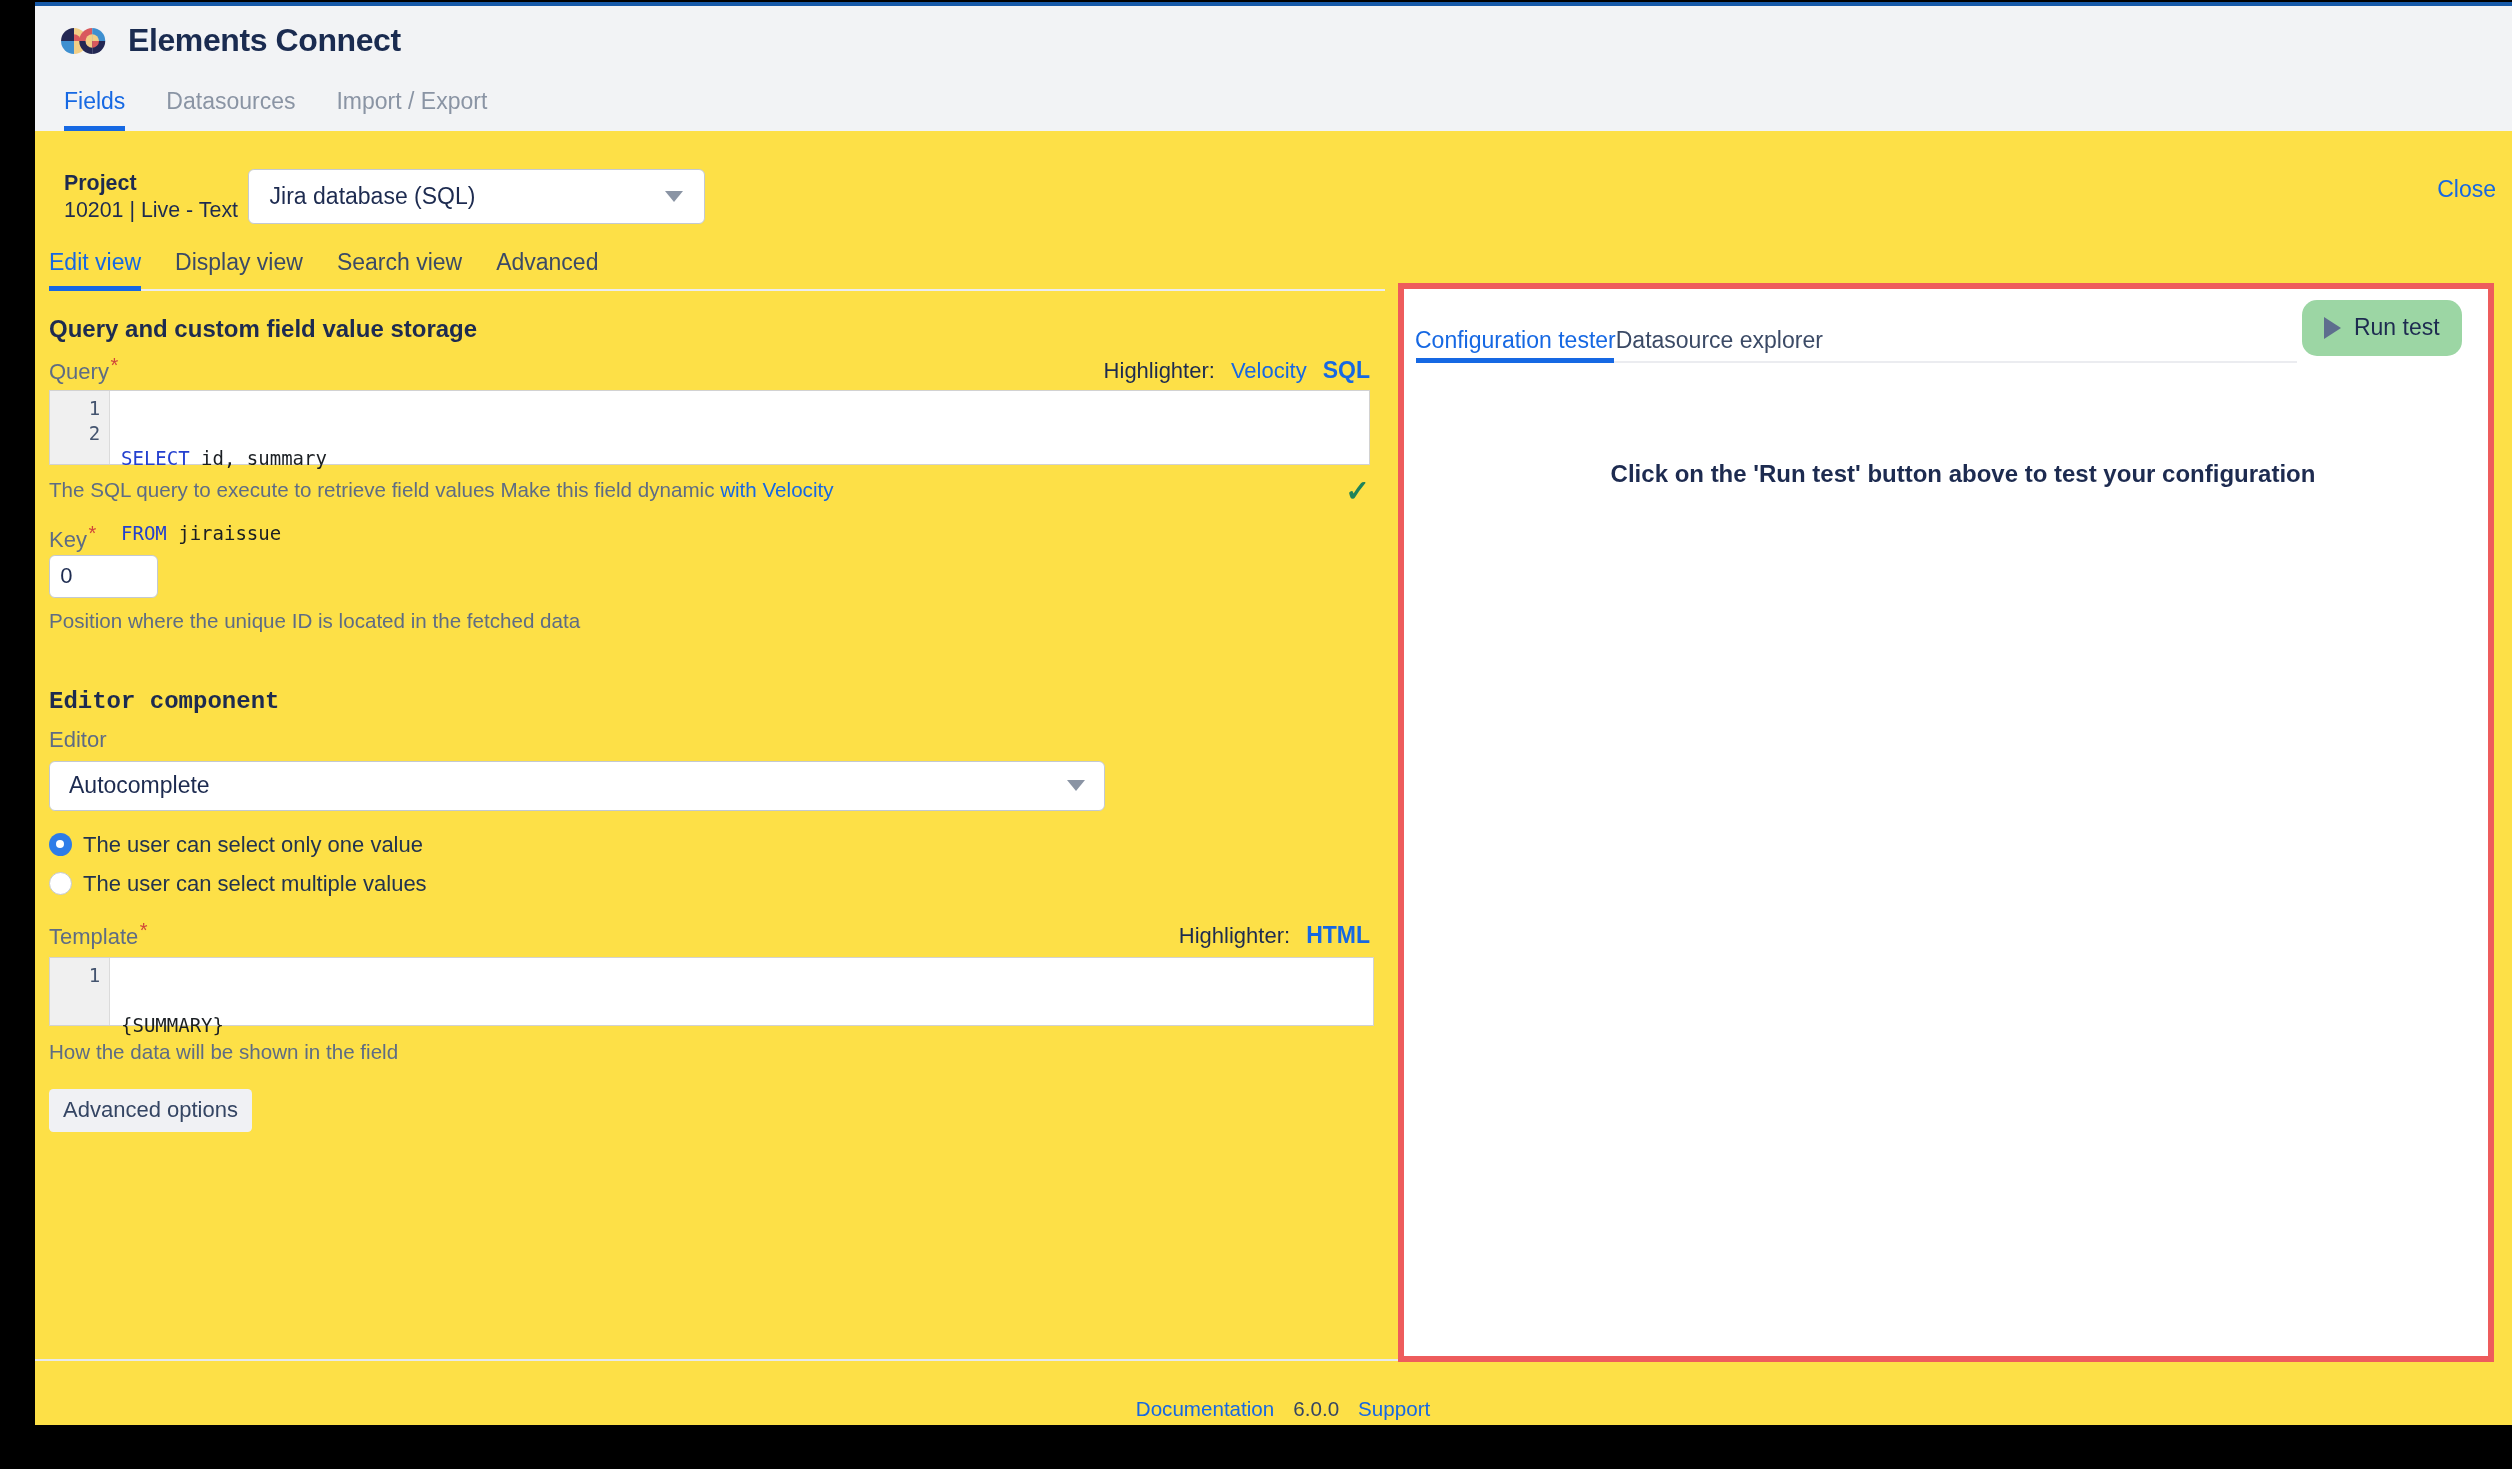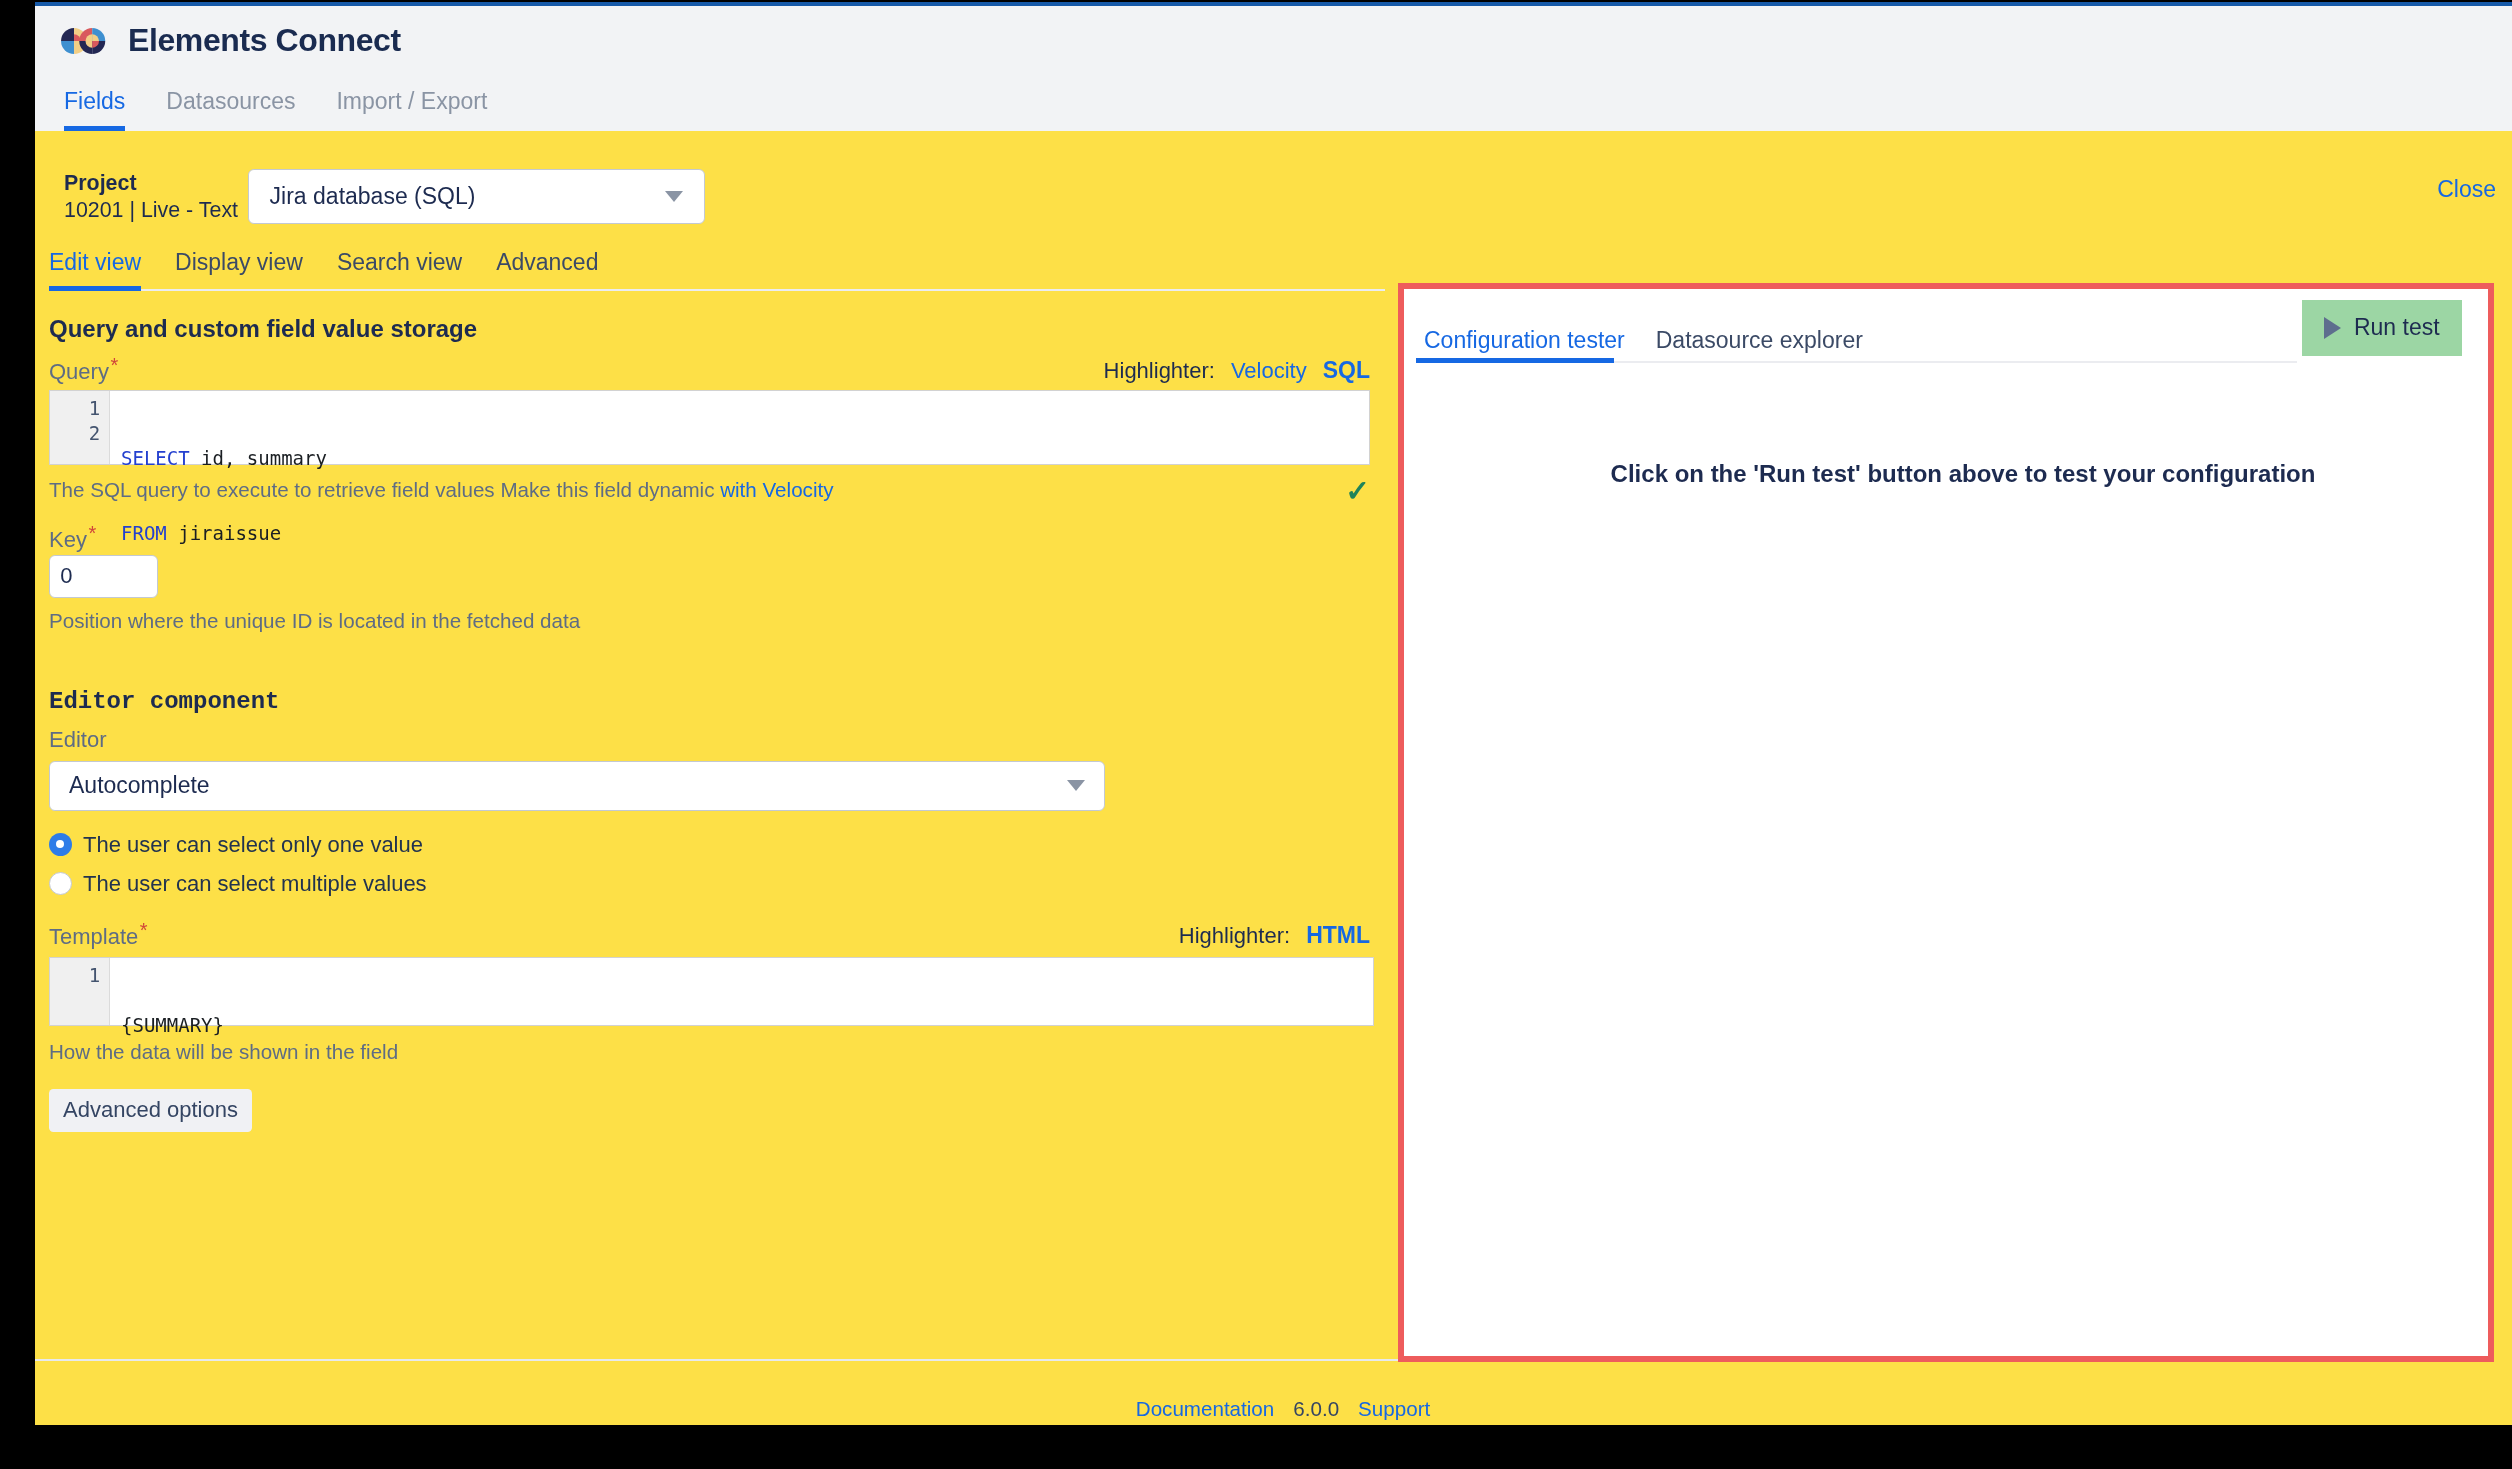--- a/index.html
+++ b/index.html
@@ -109,7 +109,7 @@
     position:absolute; left:1363px; top:281px; width:1096px; height:1079px;
     border:6.6px solid #EE5C5C; background:#fff;
   }
-  .tester-tabs { position:absolute; left:20px; top:38px; display:flex; gap:31px; }
+  .tester-tabs { position:absolute; left:11px; top:38px; display:flex; }
   .tester-tabs .ttab { font-size:23px; font-weight:500; color:#3B4A66; cursor:pointer; text-decoration:none; }
   .tester-tabs .ttab.active { color:#1668E3; }
   .t-grayline { position:absolute; left:11.8px; top:72px; width:881px; height:2.2px; background:#EBECF0; }

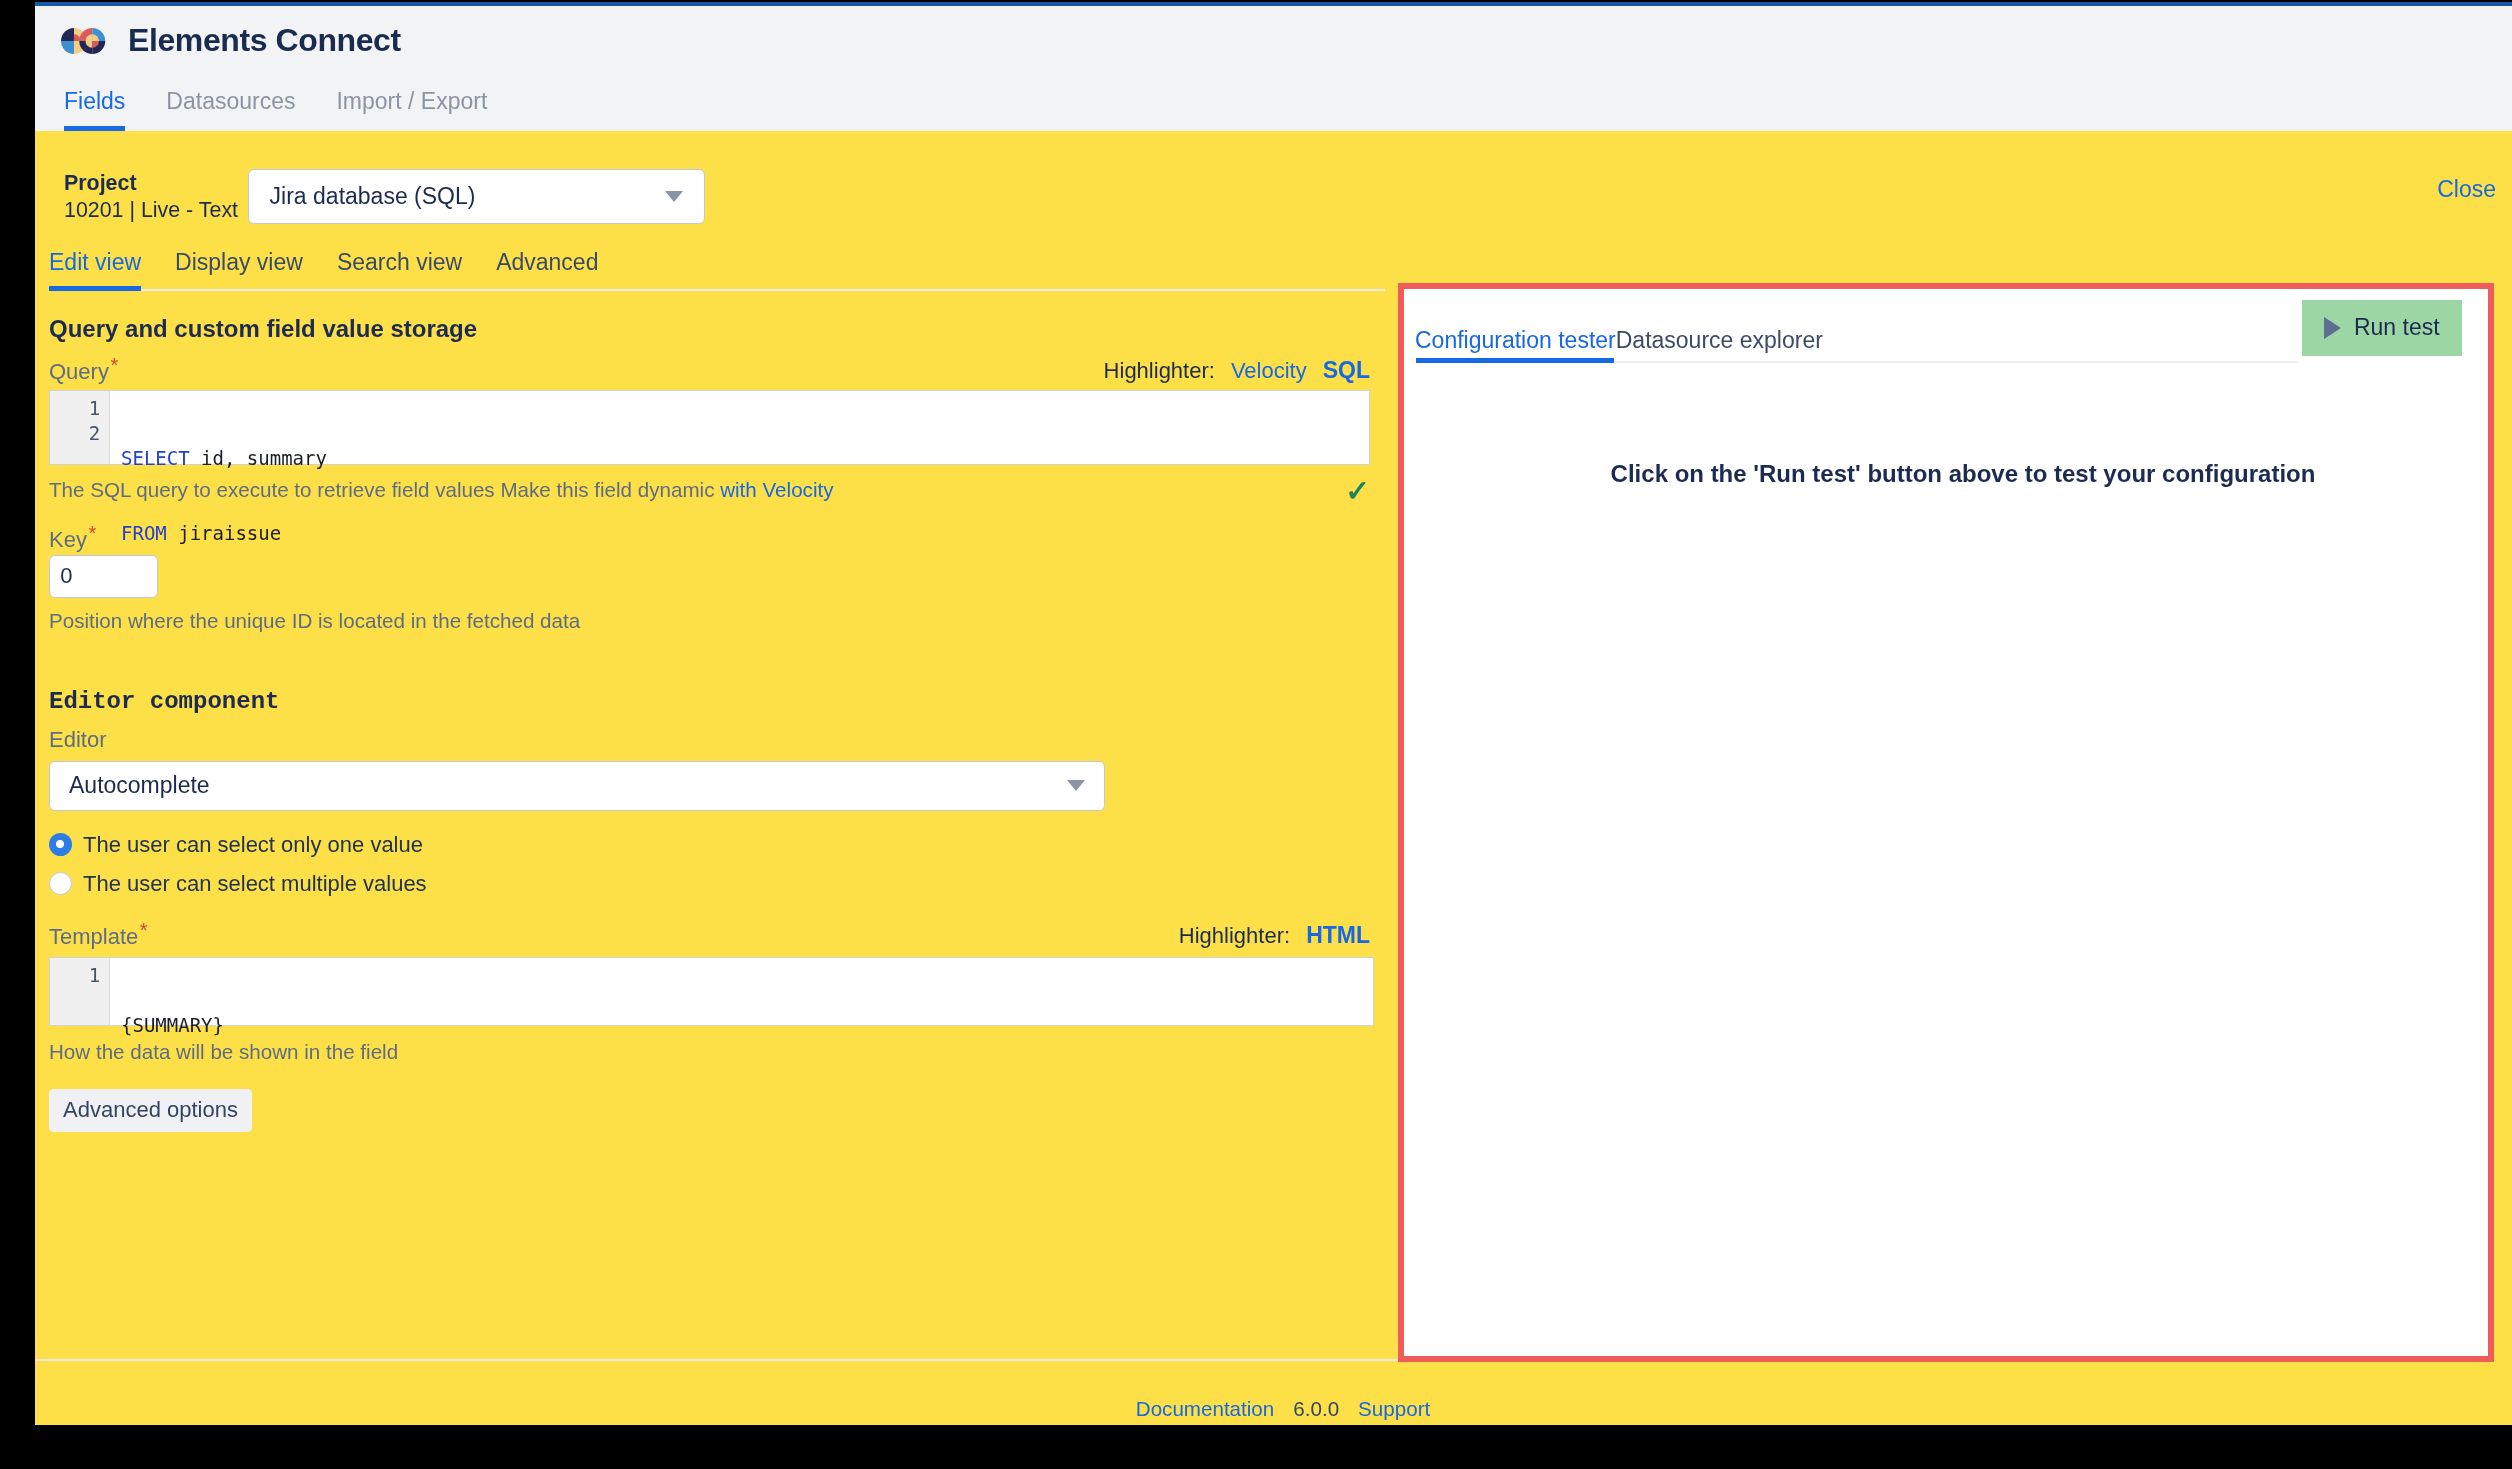--- a/index.html
+++ b/index.html
@@ -116,7 +116,7 @@
   .t-blueline { position:absolute; left:11.8px; top:69px; width:198px; height:5.2px; background:#1668E3; }
   .run-btn {
     position:absolute; right:26px; top:11px; width:160px; height:56px;
-    background:#9CD6A4; border:none; border-radius:0;
+    background:#9CD6A4; border:none; border-radius:15px;
     display:flex; align-items:center; justify-content:center; gap:12.5px;
     font-size:23px; font-weight:500; color:#1D2B50; cursor:pointer;
     font-family:"Liberation Sans", sans-serif;

